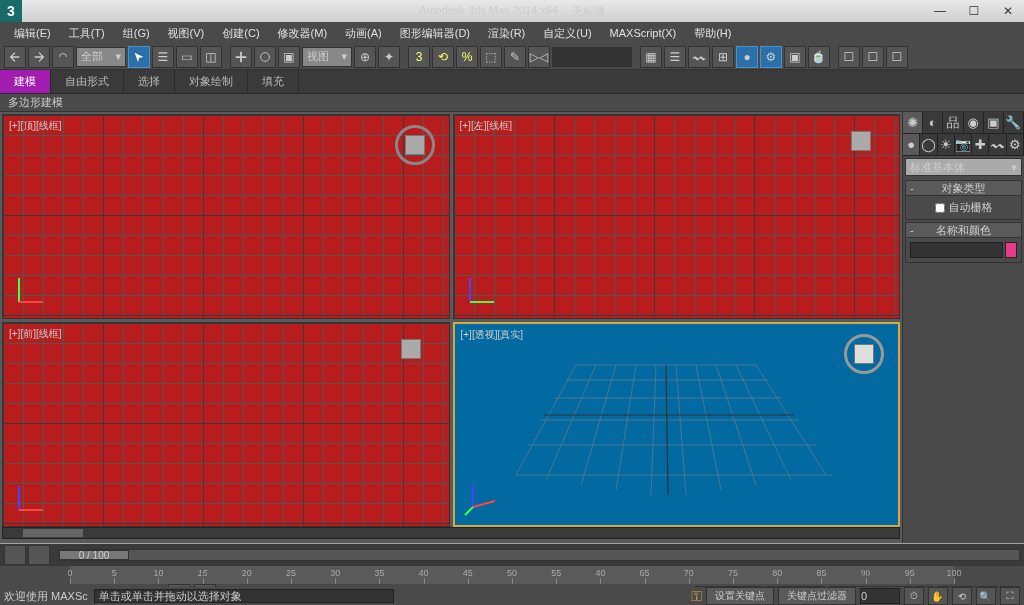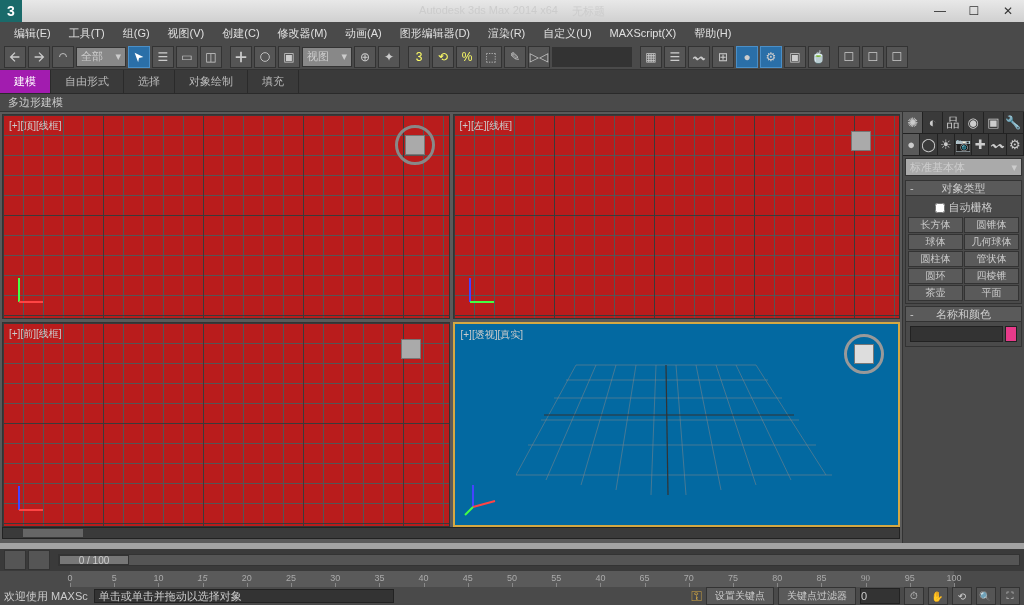--- a/index.html
+++ b/index.html
@@ -292,18 +292,6 @@
           <input type="checkbox" style="">
           <span>自动栅格</span>
         </div>
-      <div class="objgrid">
-        <div class="objbtn">长方体</div>
-        <div class="objbtn">圆锥体</div>
-        <div class="objbtn">球体</div>
-        <div class="objbtn">几何球体</div>
-        <div class="objbtn">圆柱体</div>
-        <div class="objbtn">管状体</div>
-        <div class="objbtn">圆环</div>
-        <div class="objbtn">四棱锥</div>
-        <div class="objbtn">茶壶</div>
-        <div class="objbtn">平面</div>
-      </div>
     </div>
     <div class="rollhead">
         <span class="dash">-</span>

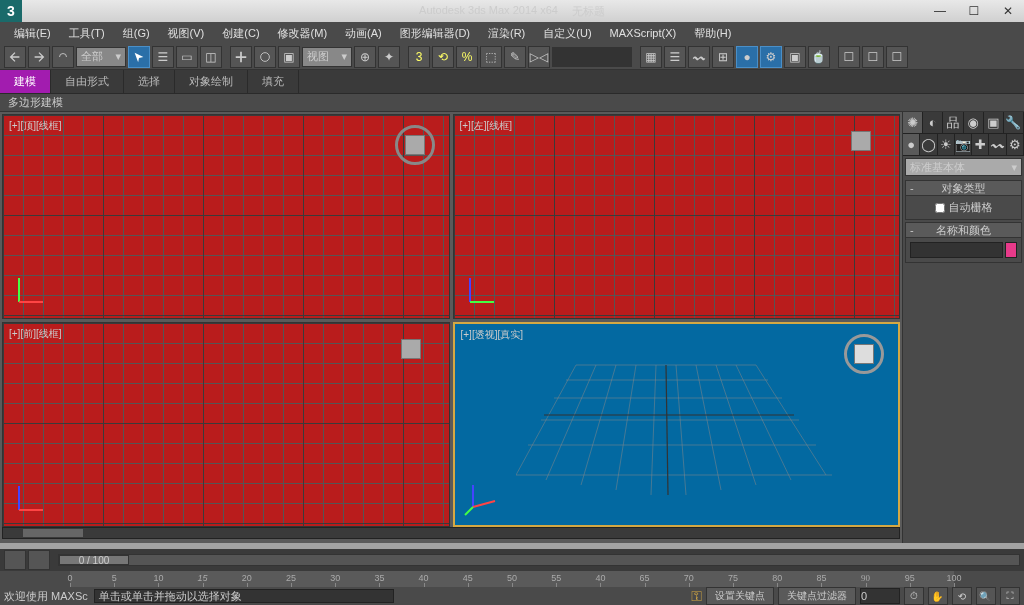--- a/index.html
+++ b/index.html
@@ -52,7 +52,7 @@
 .nameinput{width:calc(100% - 14px);height:16px;background:#333;border:1px solid #222;margin-right:2px}
 .colorswatch{width:12px;height:16px;background:#e83a8a;border:1px solid #222}
 .namerow{display:flex;padding:2px}
-.timeline{position:absolute;bottom:0;left:0;right:0;height:62px;background:#4a4a4a;border-top:6px solid #a3a3a3}
+.timeline{position:absolute;bottom:0;left:0;right:0;height:62px;background:#4a4a4a;border-top:1px solid #a3a3a3}
 .timetrack{height:22px;display:flex;align-items:center;background:#3a3a3a}
 .timescroll{height:12px;background:#555;border:1px solid #333;flex:1;margin:0 4px;display:flex}
 .framelabel{padding:0 6px;font-size:10px}

